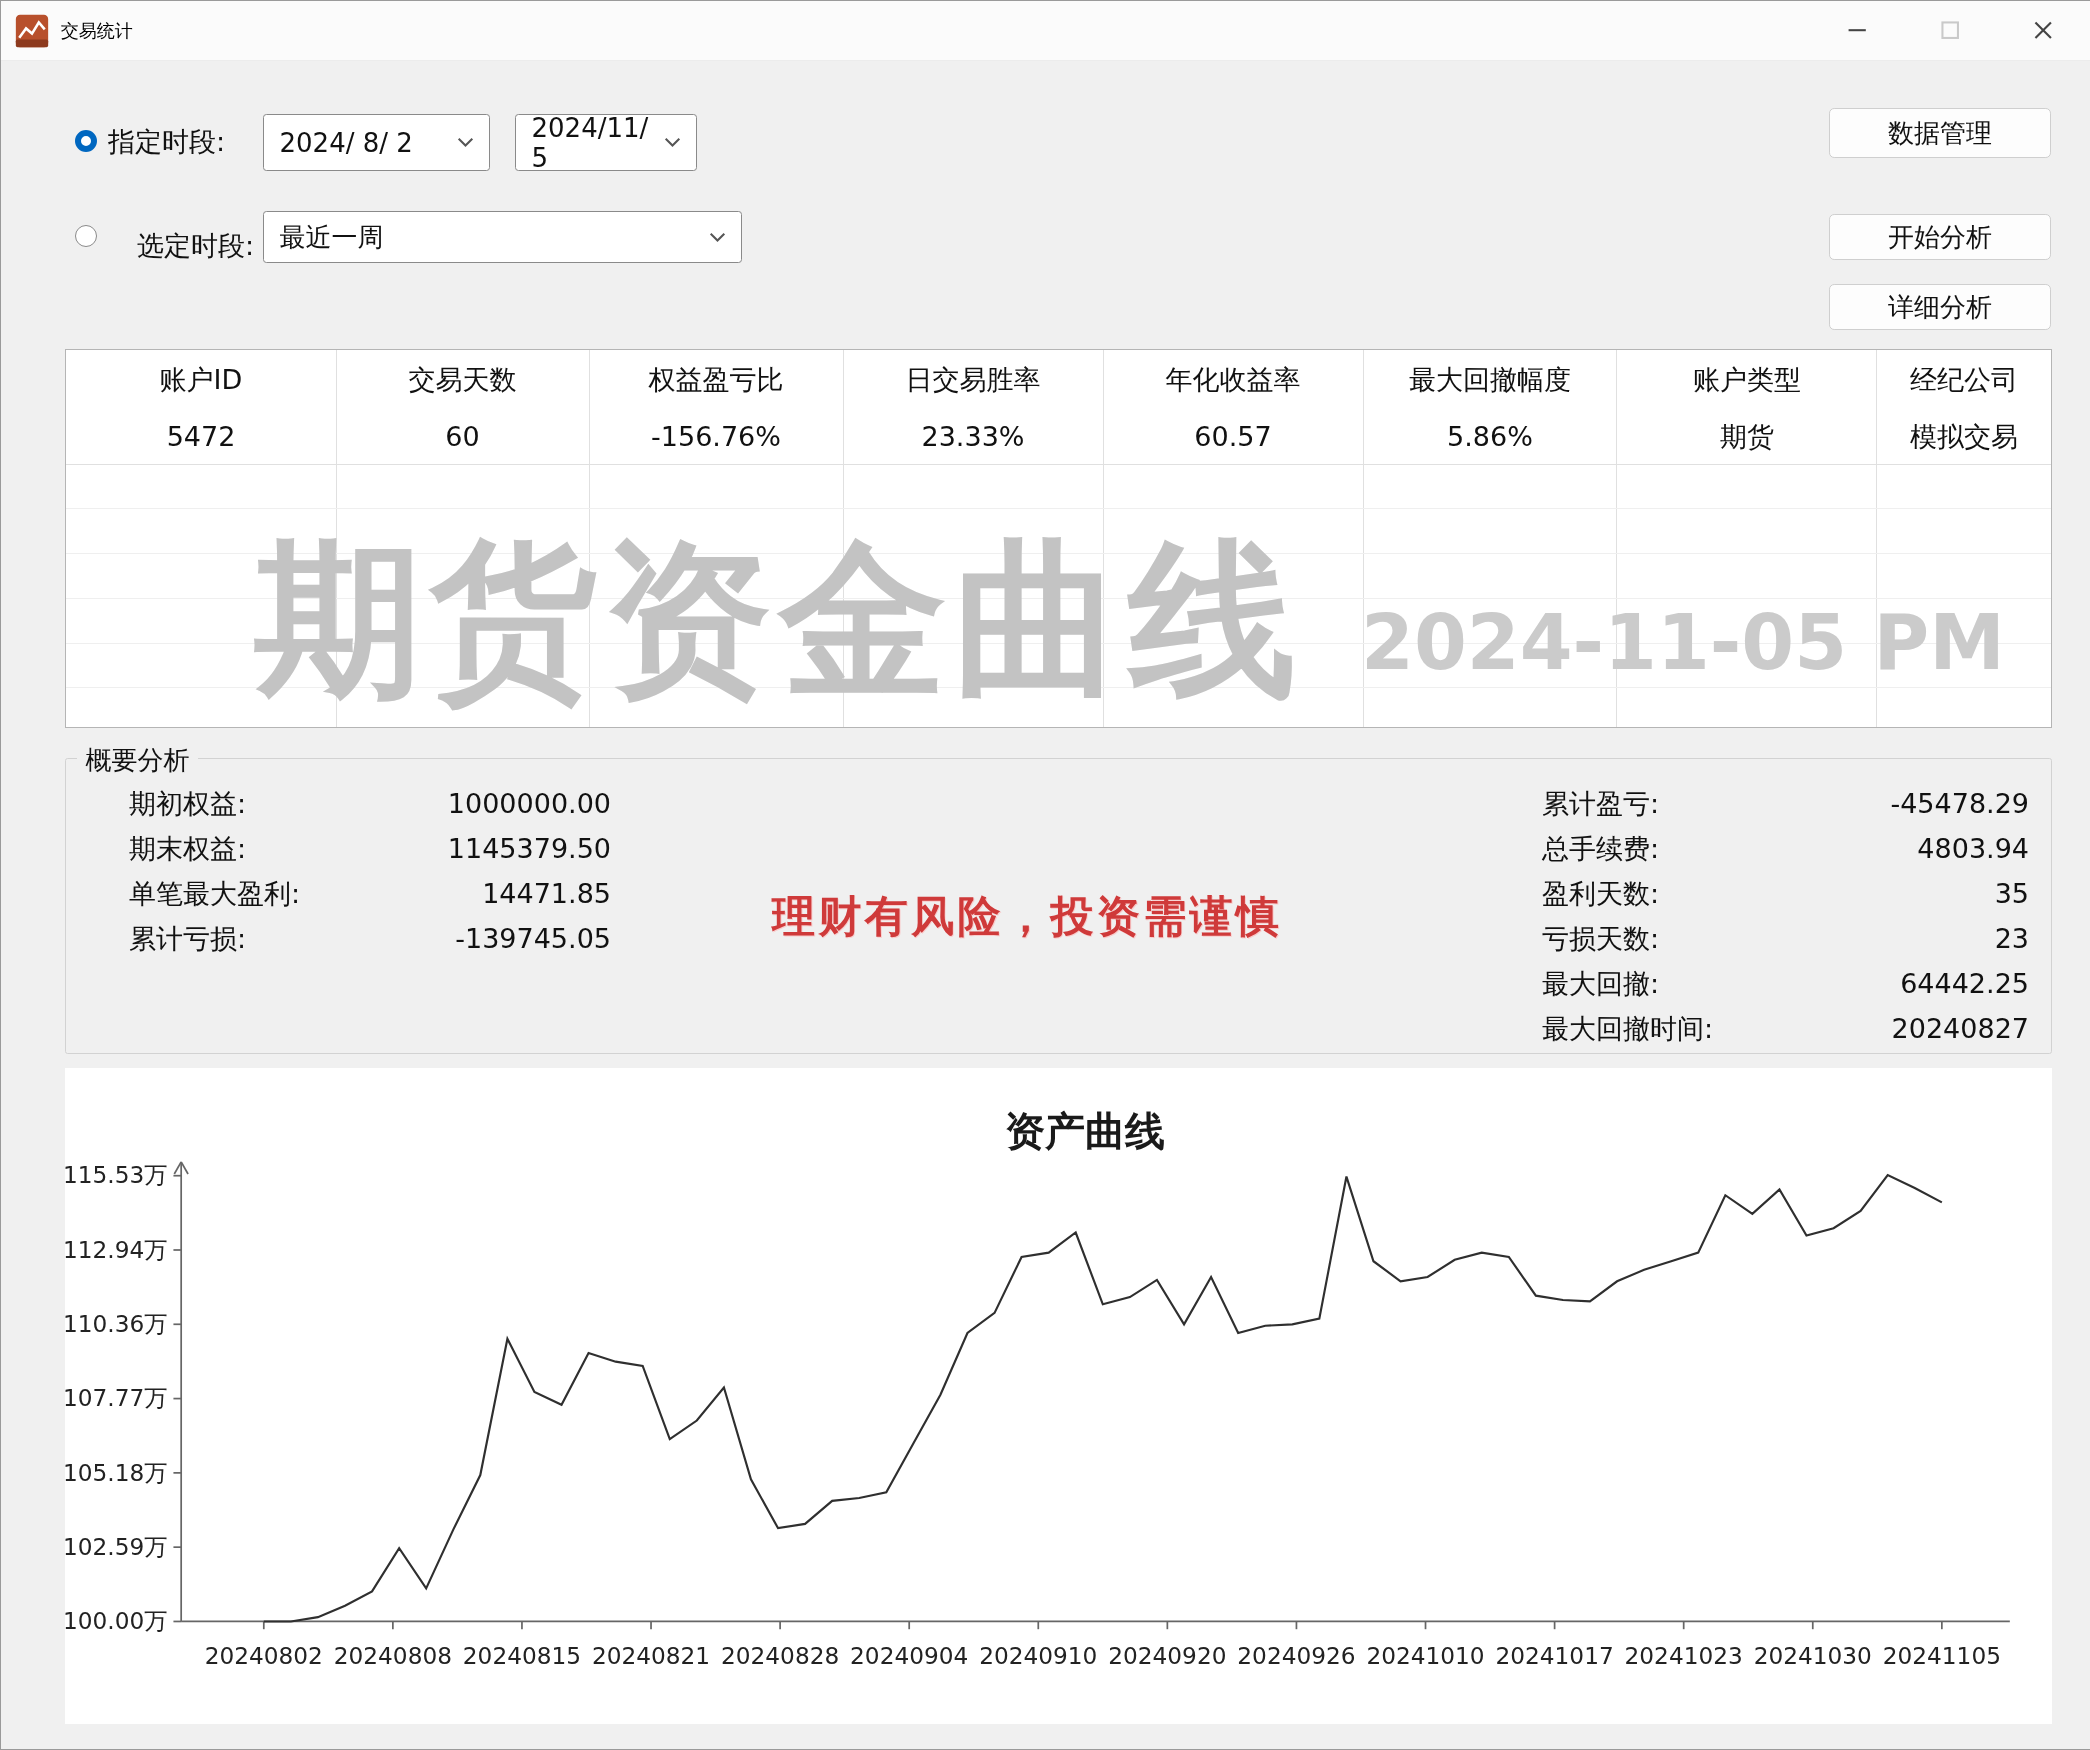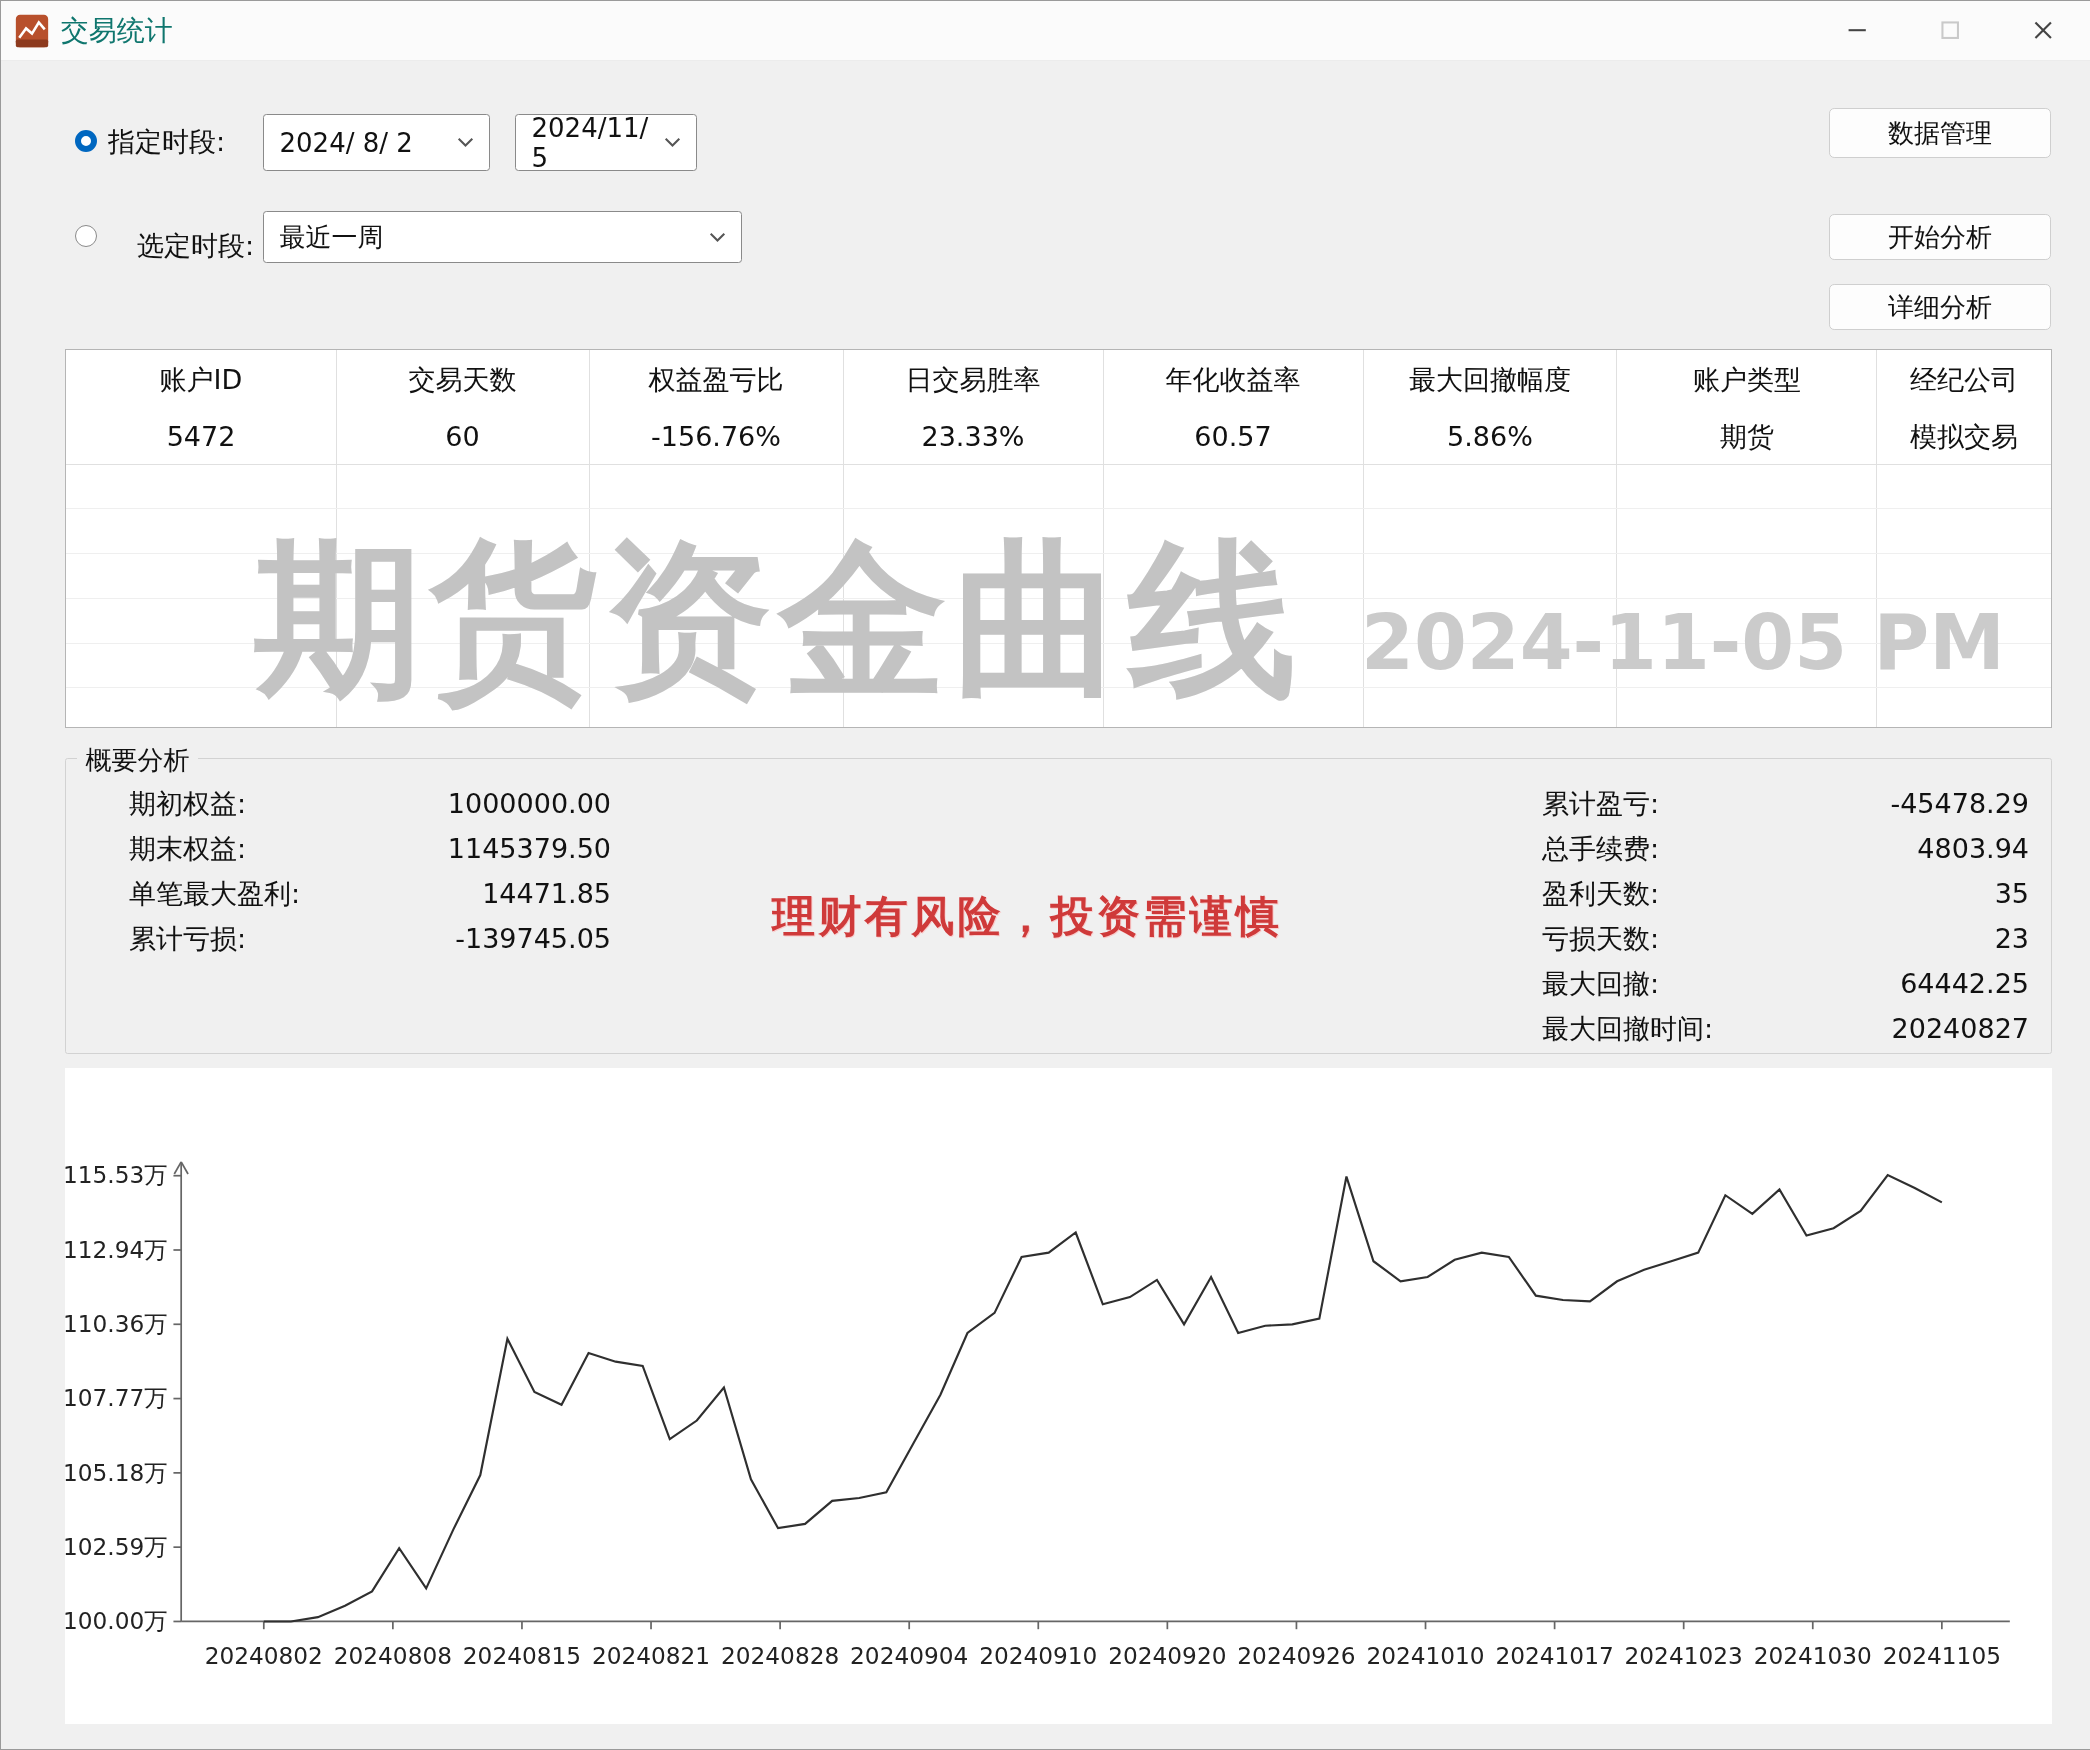--- a/index.html
+++ b/index.html
@@ -12,7 +12,7 @@
   .titlebar{position:absolute;top:0;left:0;right:0;height:59px;background:#fbfbfb;
     display:flex;align-items:center;border-bottom:0.9px solid #ececec;}
   .app-icon{margin-left:13.8px;width:34px;height:34px;display:inline-block;}
-  .win-title{margin-left:12px;font-size:28px;color:#0f766e;}
+  .win-title{margin-left:12px;font-size:18px;color:#000000;}
   .win-controls{position:absolute;right:0;top:0;height:59px;display:flex;}
   .win-btn{width:93px;height:59px;border:none;background:transparent;display:flex;
     align-items:center;justify-content:center;cursor:pointer;padding:0;}

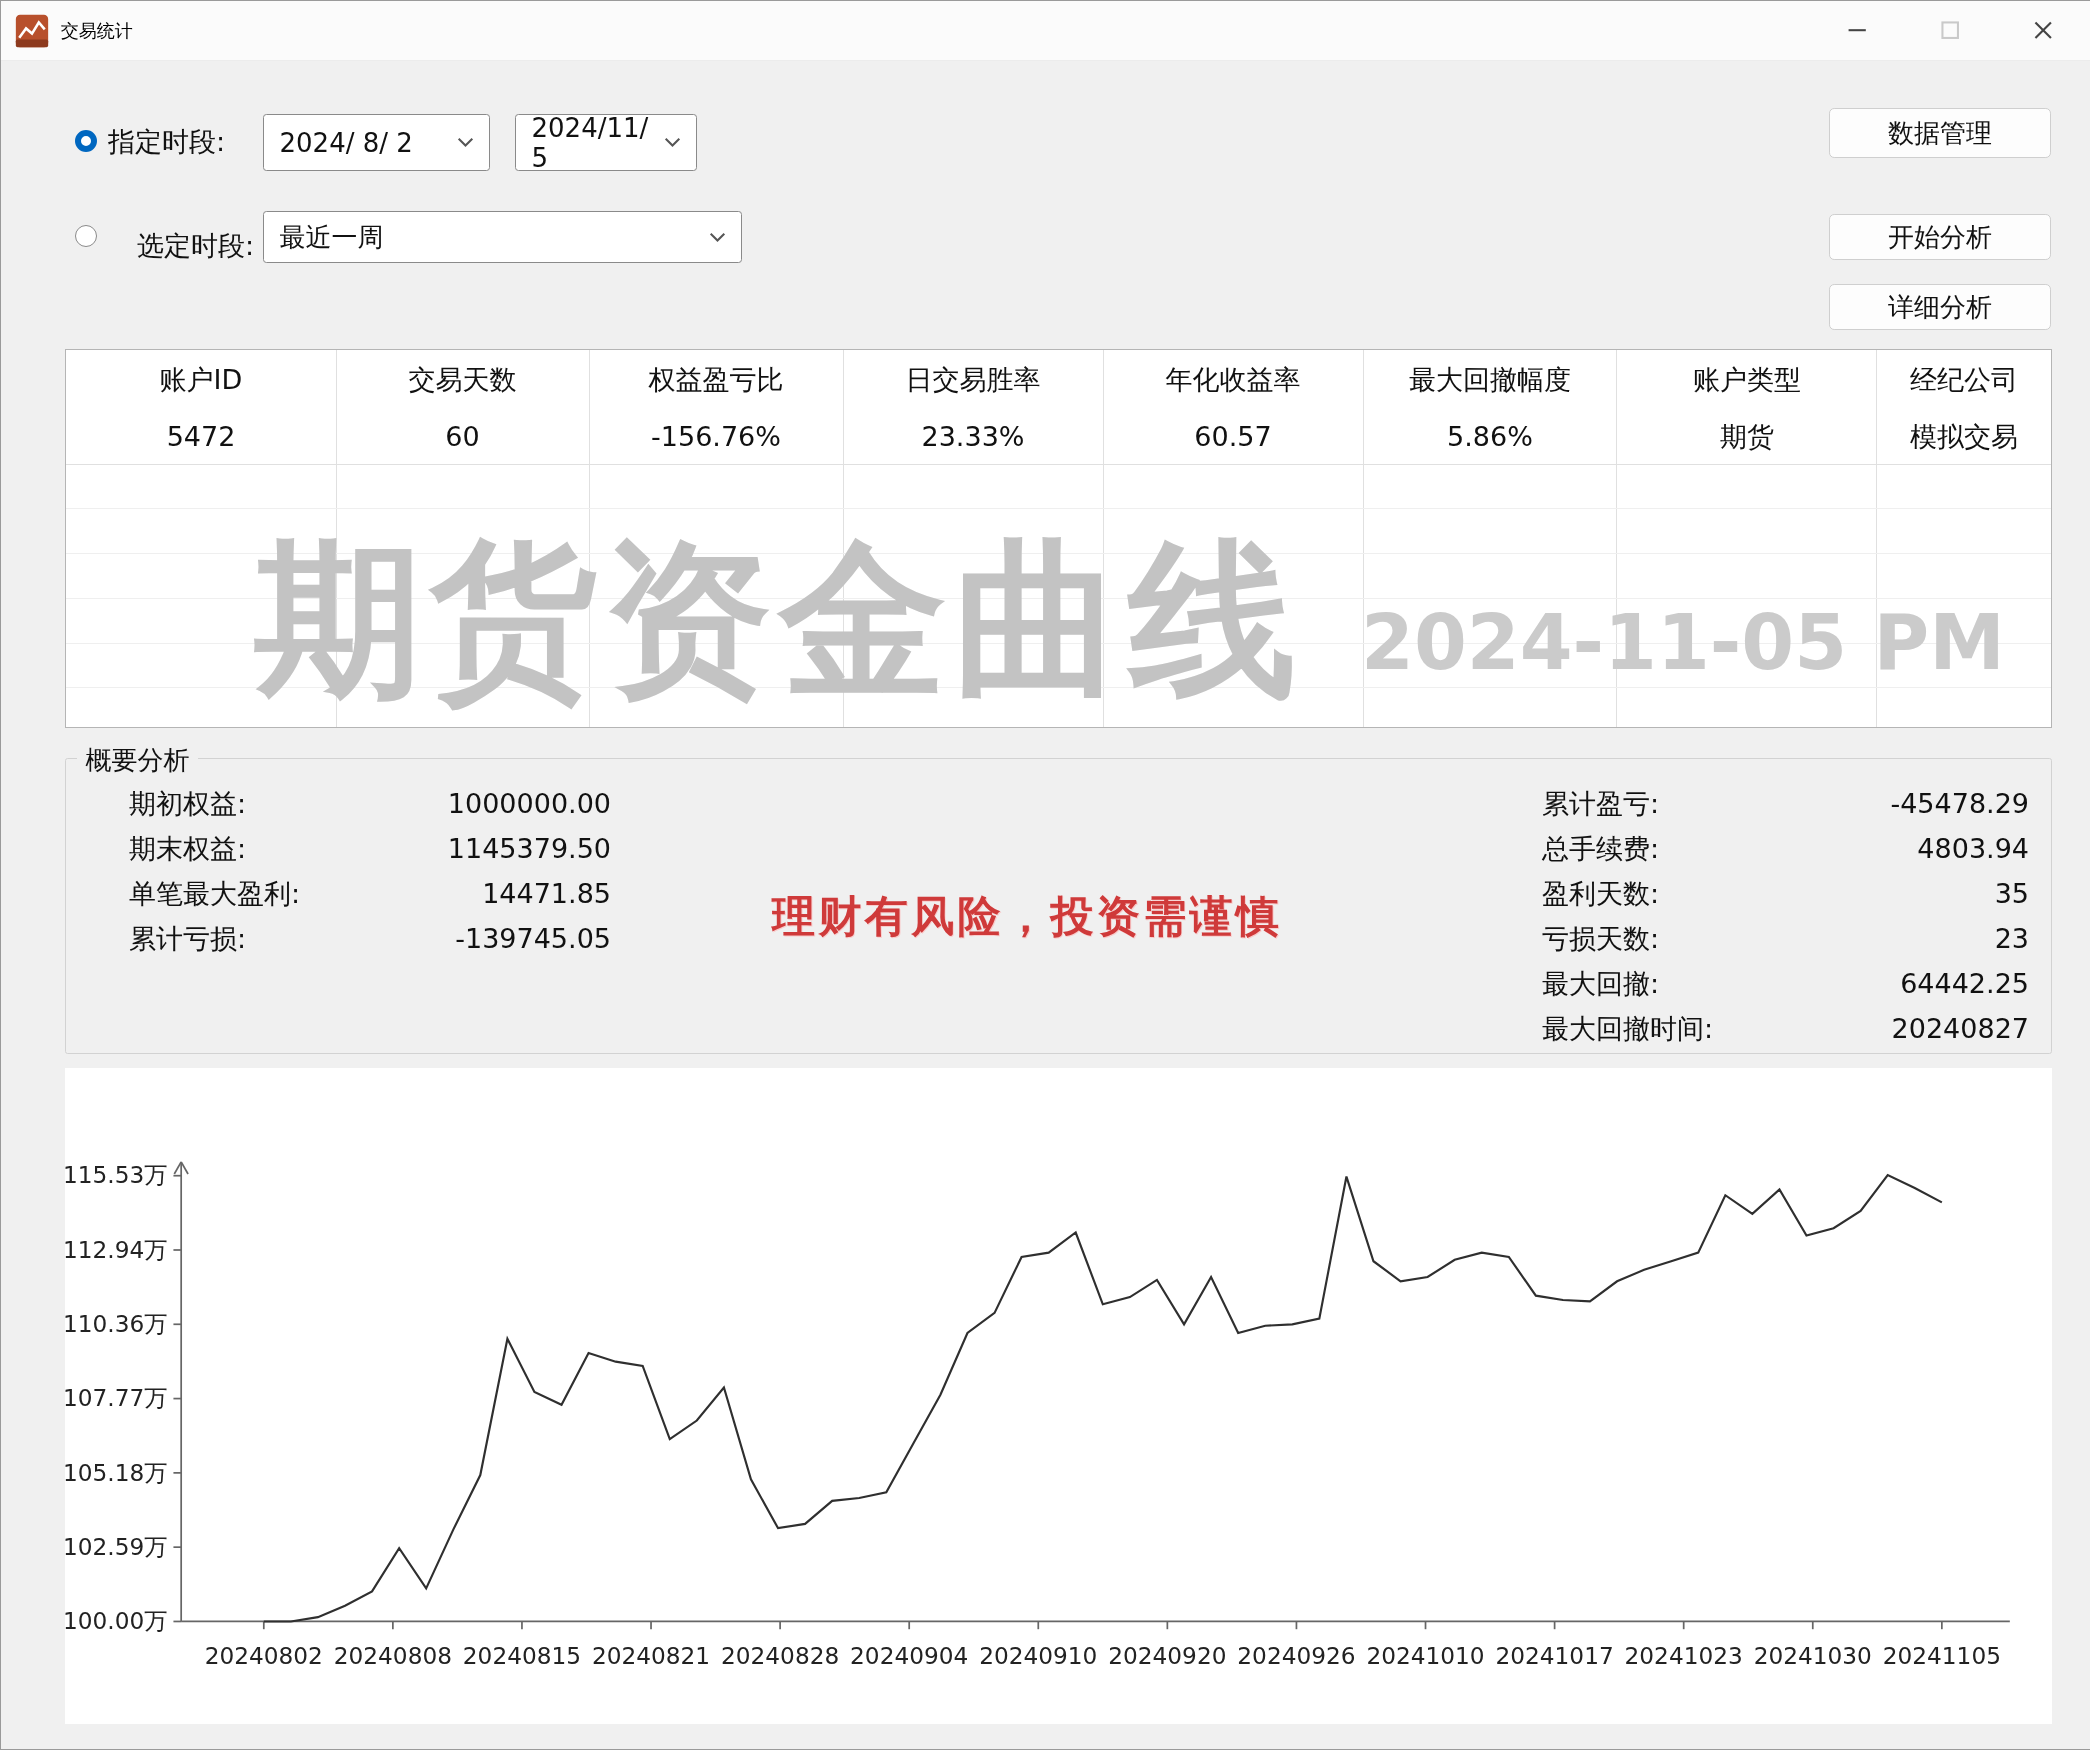--- a/index.html
+++ b/index.html
@@ -216,6 +216,7 @@
   <span class="summary-title">概要分析</span>
 
   <div class="chart-box">
+    <div class="chart-title">资产曲线</div>
     <svg width="1987" height="656" viewBox="0 0 2309 762">
         <line x1="135" y1="109" x2="135" y2="643" stroke="#666666" stroke-width="2"></line>
         <line x1="135" y1="643" x2="2260" y2="643" stroke="#666666" stroke-width="2"></line>

